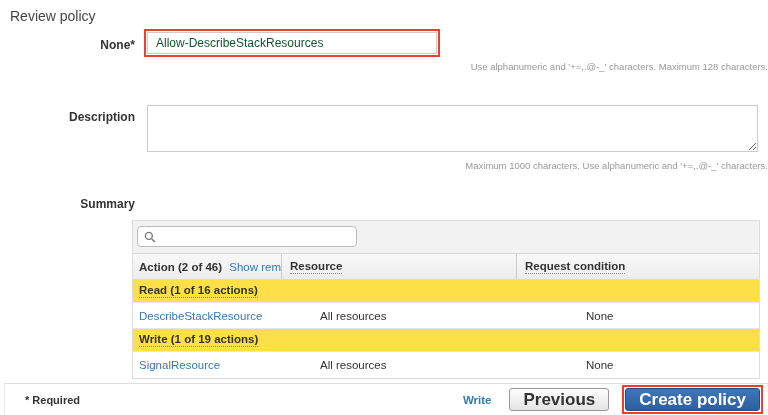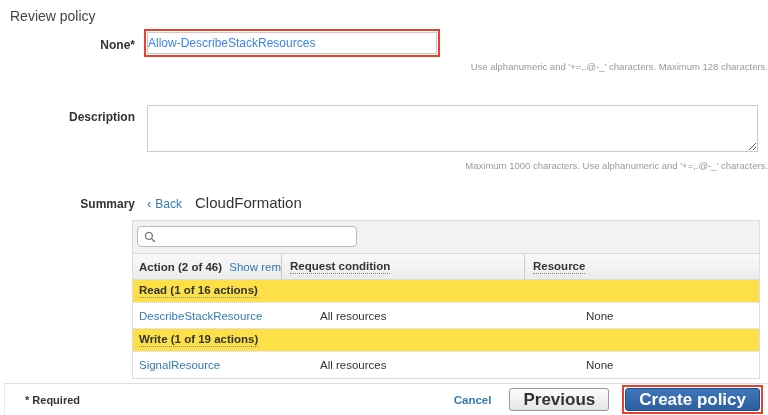--- a/index.html
+++ b/index.html
@@ -41,9 +41,9 @@
     width: 290px;
     height: 22px;
     border: 1px solid #ccc;
-    padding: 0 0;
-    font-size: 12px;
-    color: #3b82f6;
+    padding: 0 8px;
+    font-size: 12px;
+    color: #14532d;
     font-family: "Liberation Sans", sans-serif;
     outline: none;
   }

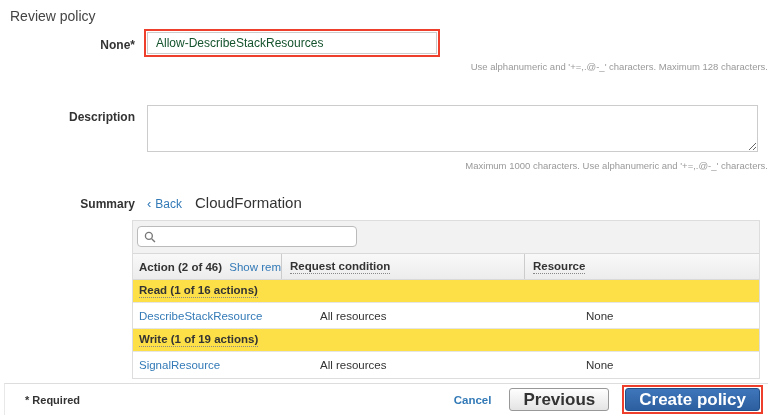--- a/index.html
+++ b/index.html
@@ -233,10 +233,6 @@
 
 <div class="form-row row-summary">
   <div class="form-label">Summary</div>
-  <div class="summary-head">
-    <a class="back-link"><span class="back-chevron">‹</span><span>Back</span></a>
-    <span class="service-name">CloudFormation</span>
-  </div>
 </div>
 
 <div class="policy-table">

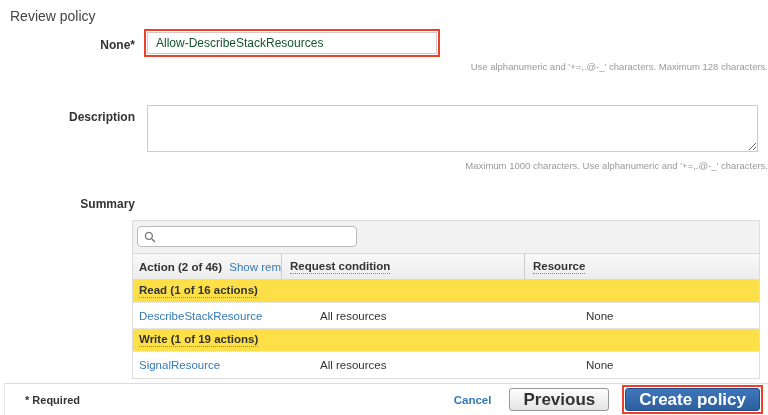--- a/index.html
+++ b/index.html
@@ -250,11 +250,11 @@
       <span>Action (2 of 46)</span>
       <a class="header-link">Show remaining 44</a>
     </div>
+    <div class="th col-resource">
+      <span class="dotted">Resource</span>
+    </div>
     <div class="th col-condition">
       <span class="dotted">Request condition</span>
-    </div>
-    <div class="th col-resource">
-      <span class="dotted">Resource</span>
     </div>
   </div>
 

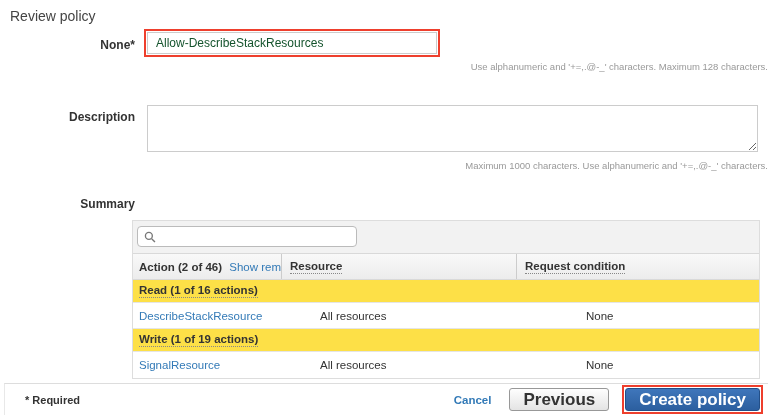--- a/index.html
+++ b/index.html
@@ -280,7 +280,7 @@
 <div class="footer">
   <span class="required-note">* Required</span>
   <div class="footer-actions">
-    <a class="cancel-link">Cancel</a>
+    <a class="cancel-link">Write</a>
     <button class="btn btn-secondary">Previous</button>
     <span class="annotation-box-btn"><button class="btn btn-primary">Create policy</button></span>
   </div>

